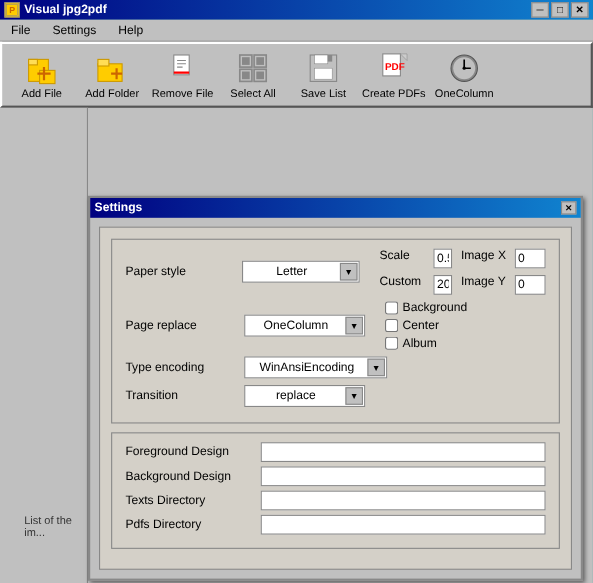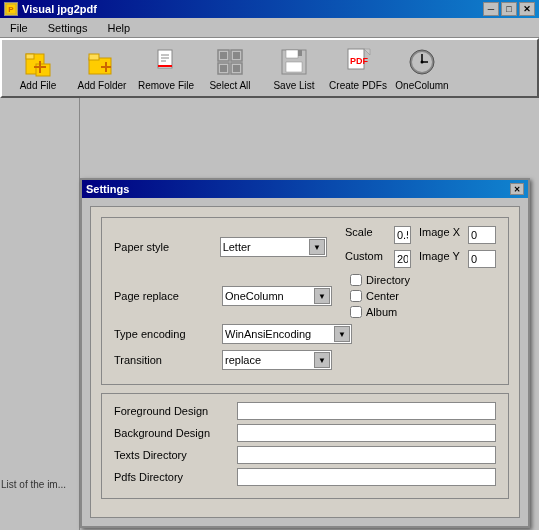--- a/index.html
+++ b/index.html
@@ -242,6 +242,7 @@
       appearance: none;
       -webkit-appearance: none;
       padding-right: 18px;
+      text-align: center;
     }
     .select-arrow {
       position: absolute;

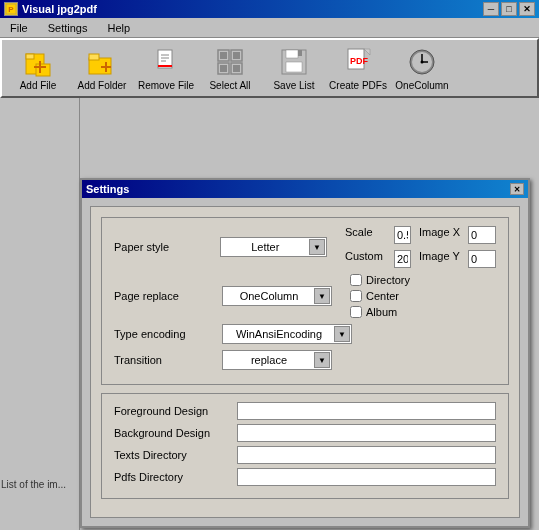--- a/index.html
+++ b/index.html
@@ -509,7 +509,7 @@
                 <div class="checkbox-group" style="margin-left:10px;">
                   <div class="checkbox-row">
                     <input type="checkbox" style="">
-                    <span>Directory</span>
+                    <span>Background</span>
                   </div>
                   <div class="checkbox-row">
                     <input type="checkbox" style="">

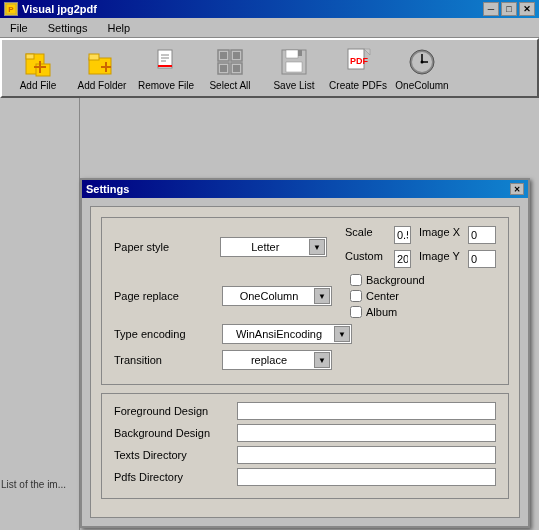--- a/index.html
+++ b/index.html
@@ -125,7 +125,7 @@
     .left-panel-text {
       position: absolute;
       bottom: 40px;
-      left: 1px;
+      left: 22px;
       font-size: 10px;
       color: #333;
       writing-mode: horizontal-tb;

